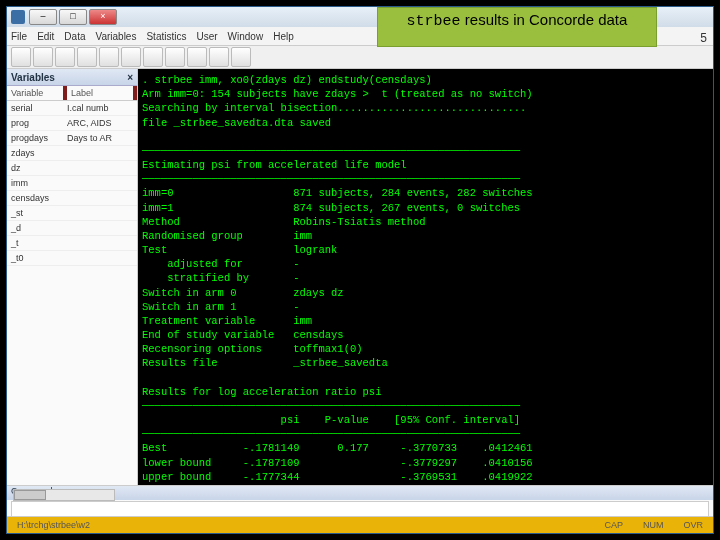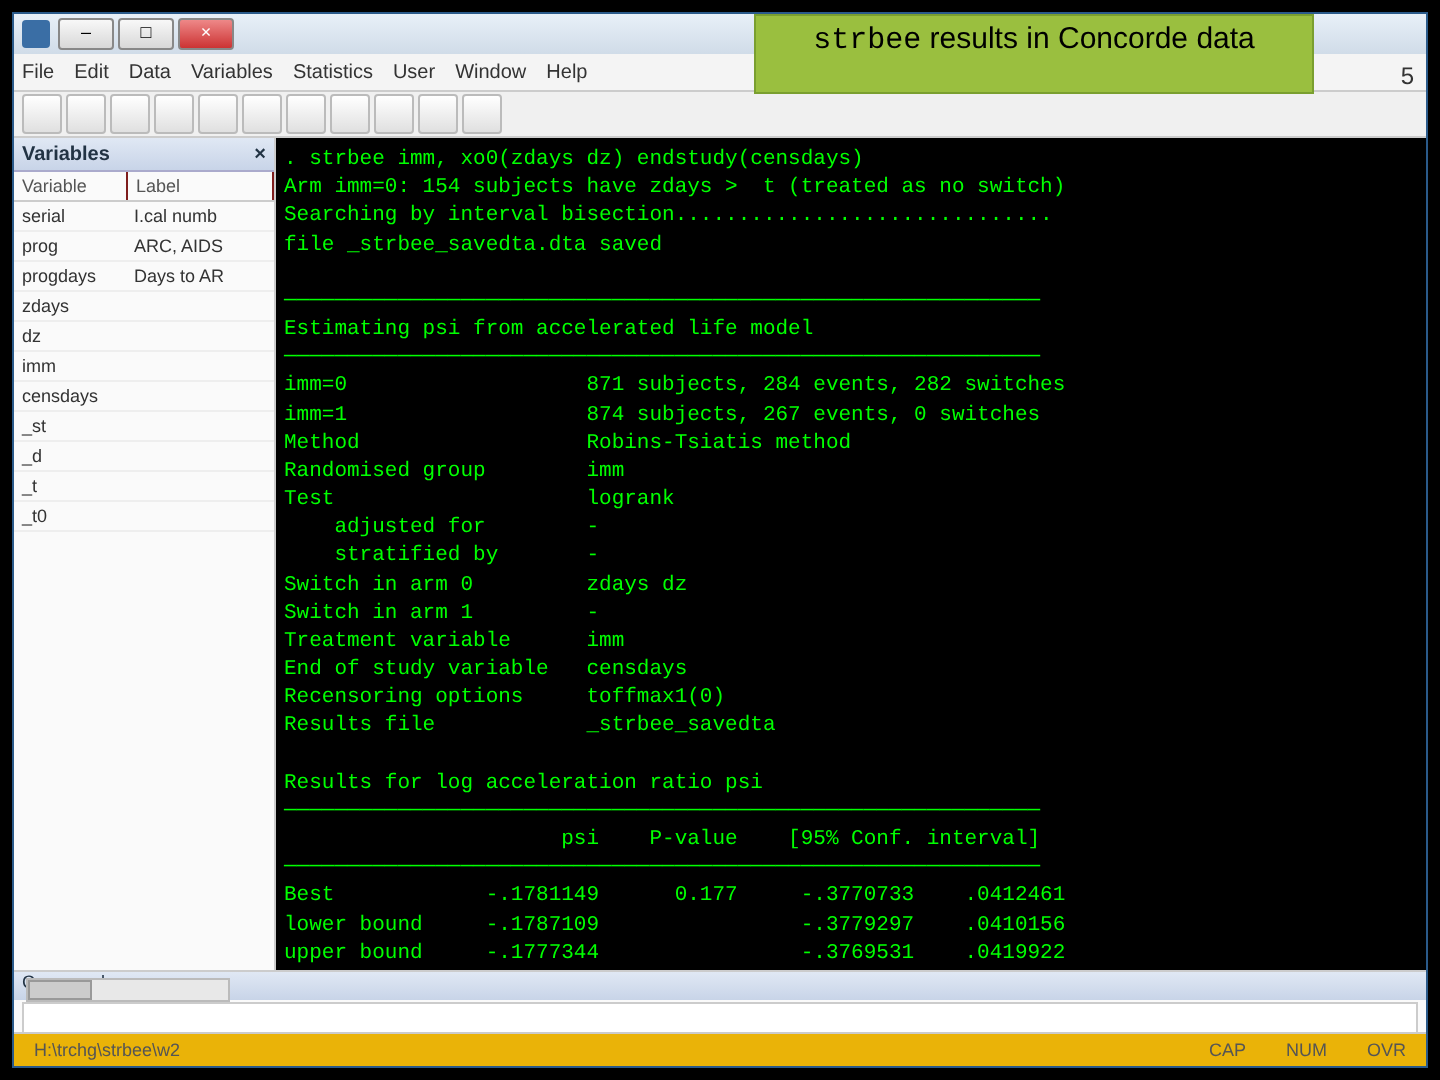--- a/index.html
+++ b/index.html
@@ -21,7 +21,7 @@
 .leftpane{width:130px;background:#fafafa;border-right:1px solid #ccc;display:flex;flex-direction:column}
 .leftpane .hdr{height:16px;background:linear-gradient(#e0e8f4,#c8d4e8);border-bottom:1px solid #aac;color:#234;font-size:10px;font-weight:bold;padding:0 4px;display:flex;align-items:center;justify-content:space-between}
 .leftpane .varhdr{display:flex;border-bottom:1px solid #ccc;font-size:9px;color:#555}
-.leftpane .varhdr div{padding:2px 4px;border-right:1px solid #7f1d1d}
+.leftpane .varhdr div{padding:2px 4px;border-right:4px solid #7f1d1d}
 .leftpane .varhdr .c1{width:48px}
 .leftpane .varhdr .c2{flex:1}
 .varlist{flex:1;overflow:hidden}

